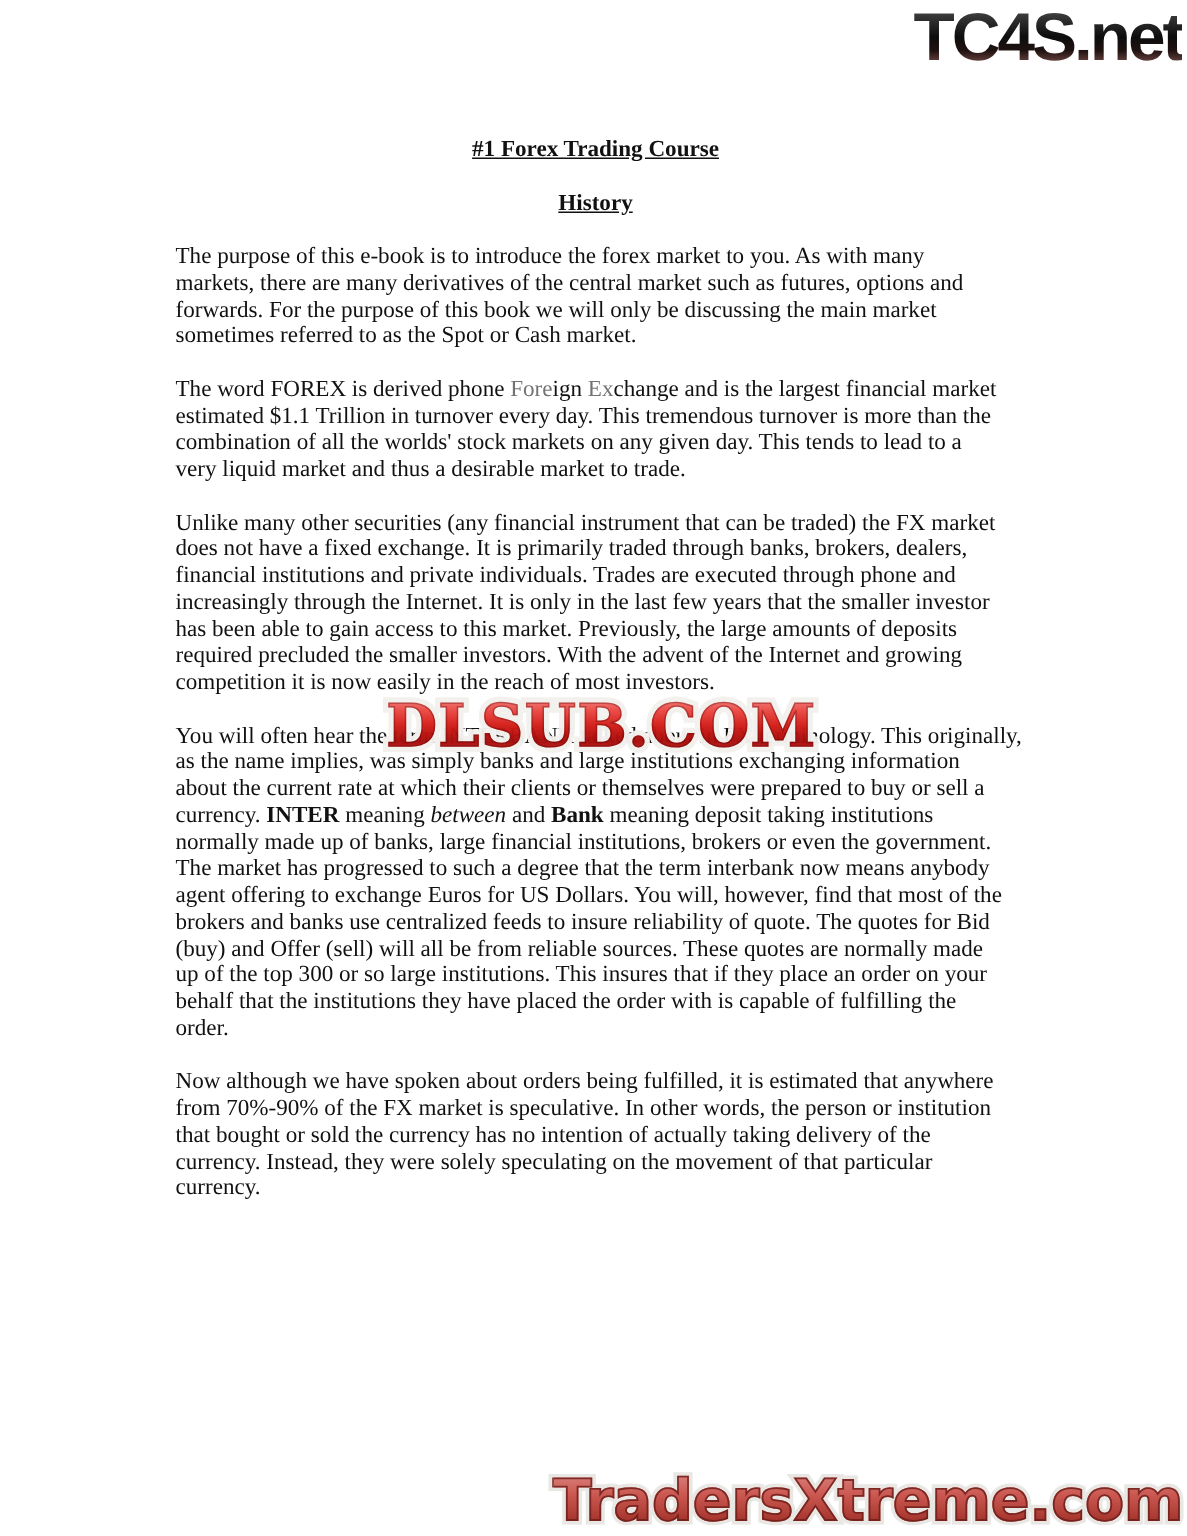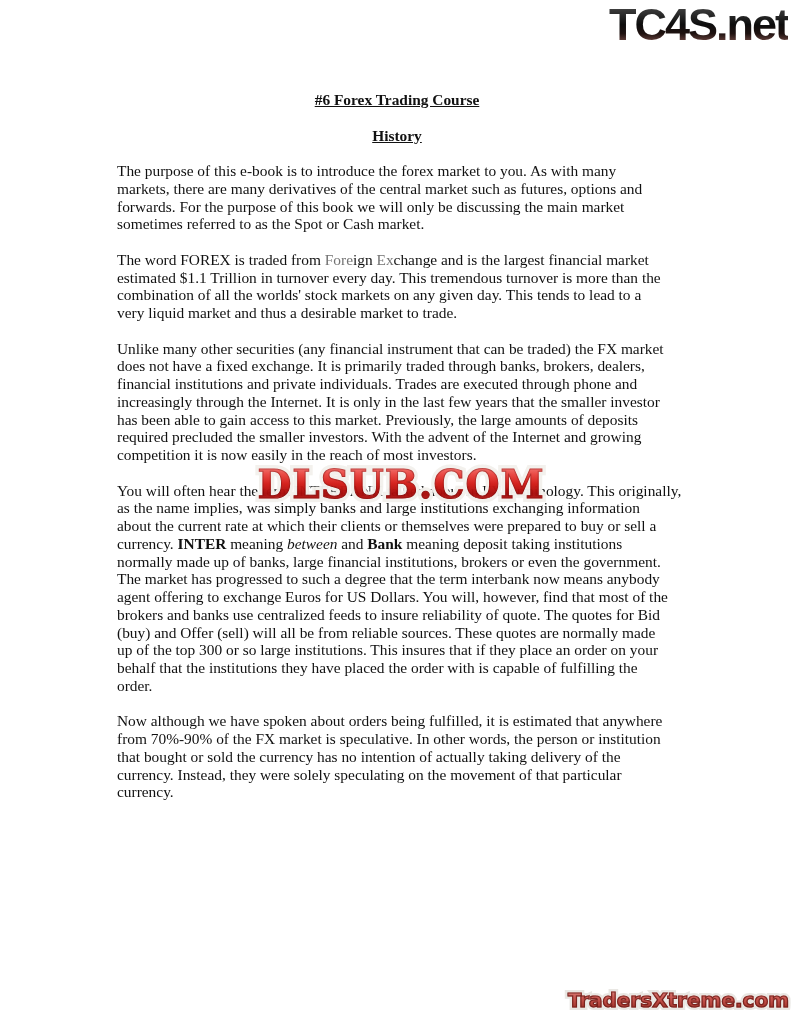--- a/index.html
+++ b/index.html
@@ -112,7 +112,7 @@
   </div>
 
   <div class="content">
-    <div class="doc-title">#6 Forex Trading Course</div>
+    <div class="doc-title">#1 Forex Trading Course</div>
     <div class="doc-subtitle">History</div>
     <div id="paragraphs">
         <div class="para">

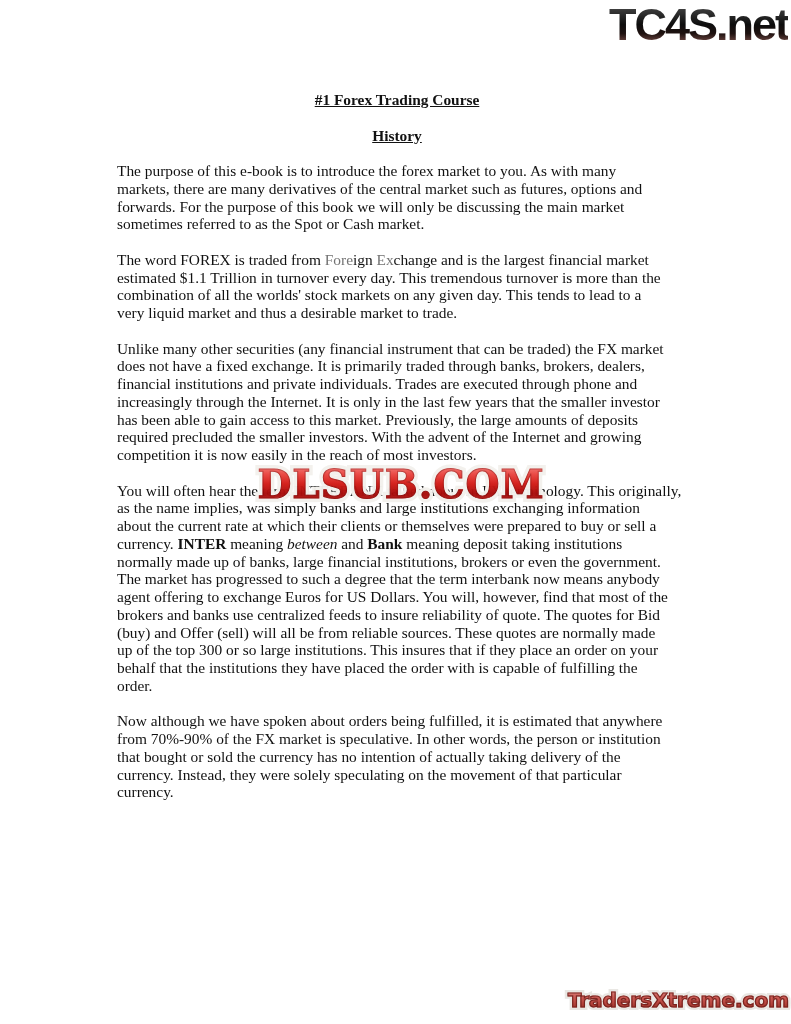--- a/index.html
+++ b/index.html
@@ -122,7 +122,7 @@
           <div class="line"><span>sometimes referred to as the Spot or Cash market.</span></div>
         </div>
         <div class="para">
-          <div class="line"><span>The word FOREX is traded from </span><span class="seg-blue">Fore</span><span>ign </span><span class="seg-blue">Ex</span><span>change and is the largest financial market</span></div>
+          <div class="line"><span>The word FOREX is derived phone </span><span class="seg-blue">Fore</span><span>ign </span><span class="seg-blue">Ex</span><span>change and is the largest financial market</span></div>
           <div class="line"><span>estimated $1.1 Trillion in turnover every day. This tremendous turnover is more than the</span></div>
           <div class="line"><span>combination of all the worlds' stock markets on any given day. This tends to lead to a</span></div>
           <div class="line"><span>very liquid market and thus a desirable market to trade.</span></div>

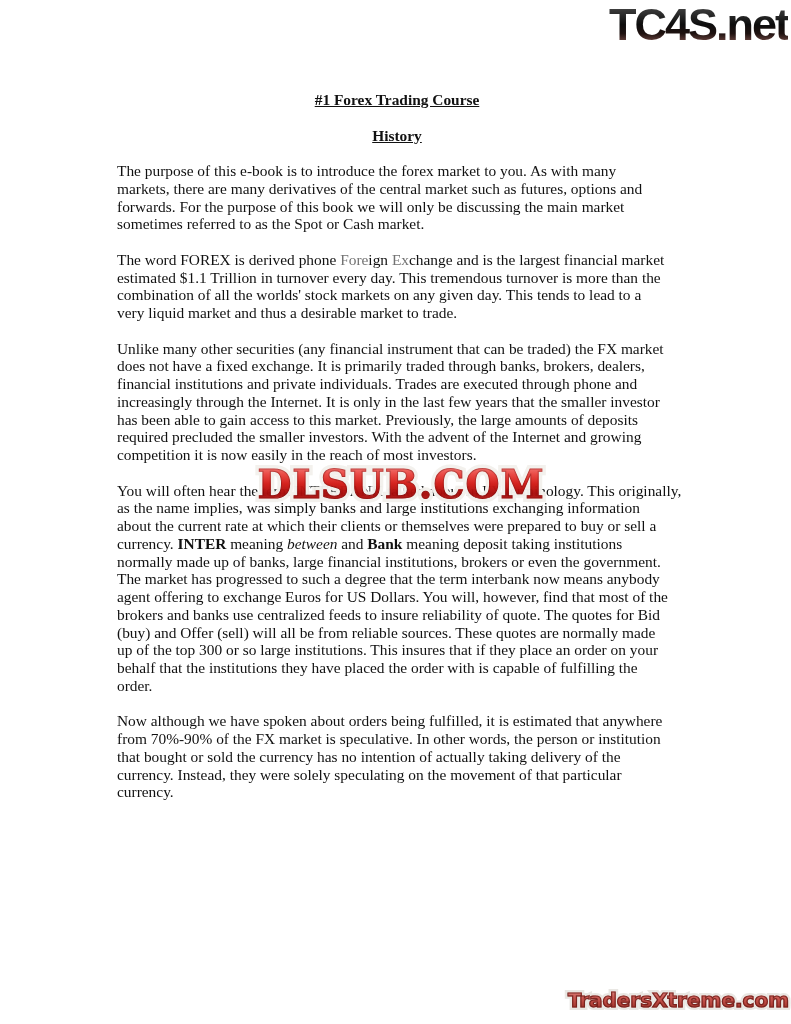--- a/index.html
+++ b/index.html
@@ -84,7 +84,7 @@
     bottom: 5px;
     font-family: "DejaVu Sans", sans-serif;
     font-weight: bold;
-    font-size: 20px;
+    font-size: 38px;
     line-height: 38px;
   }
   .fl-stroke {

